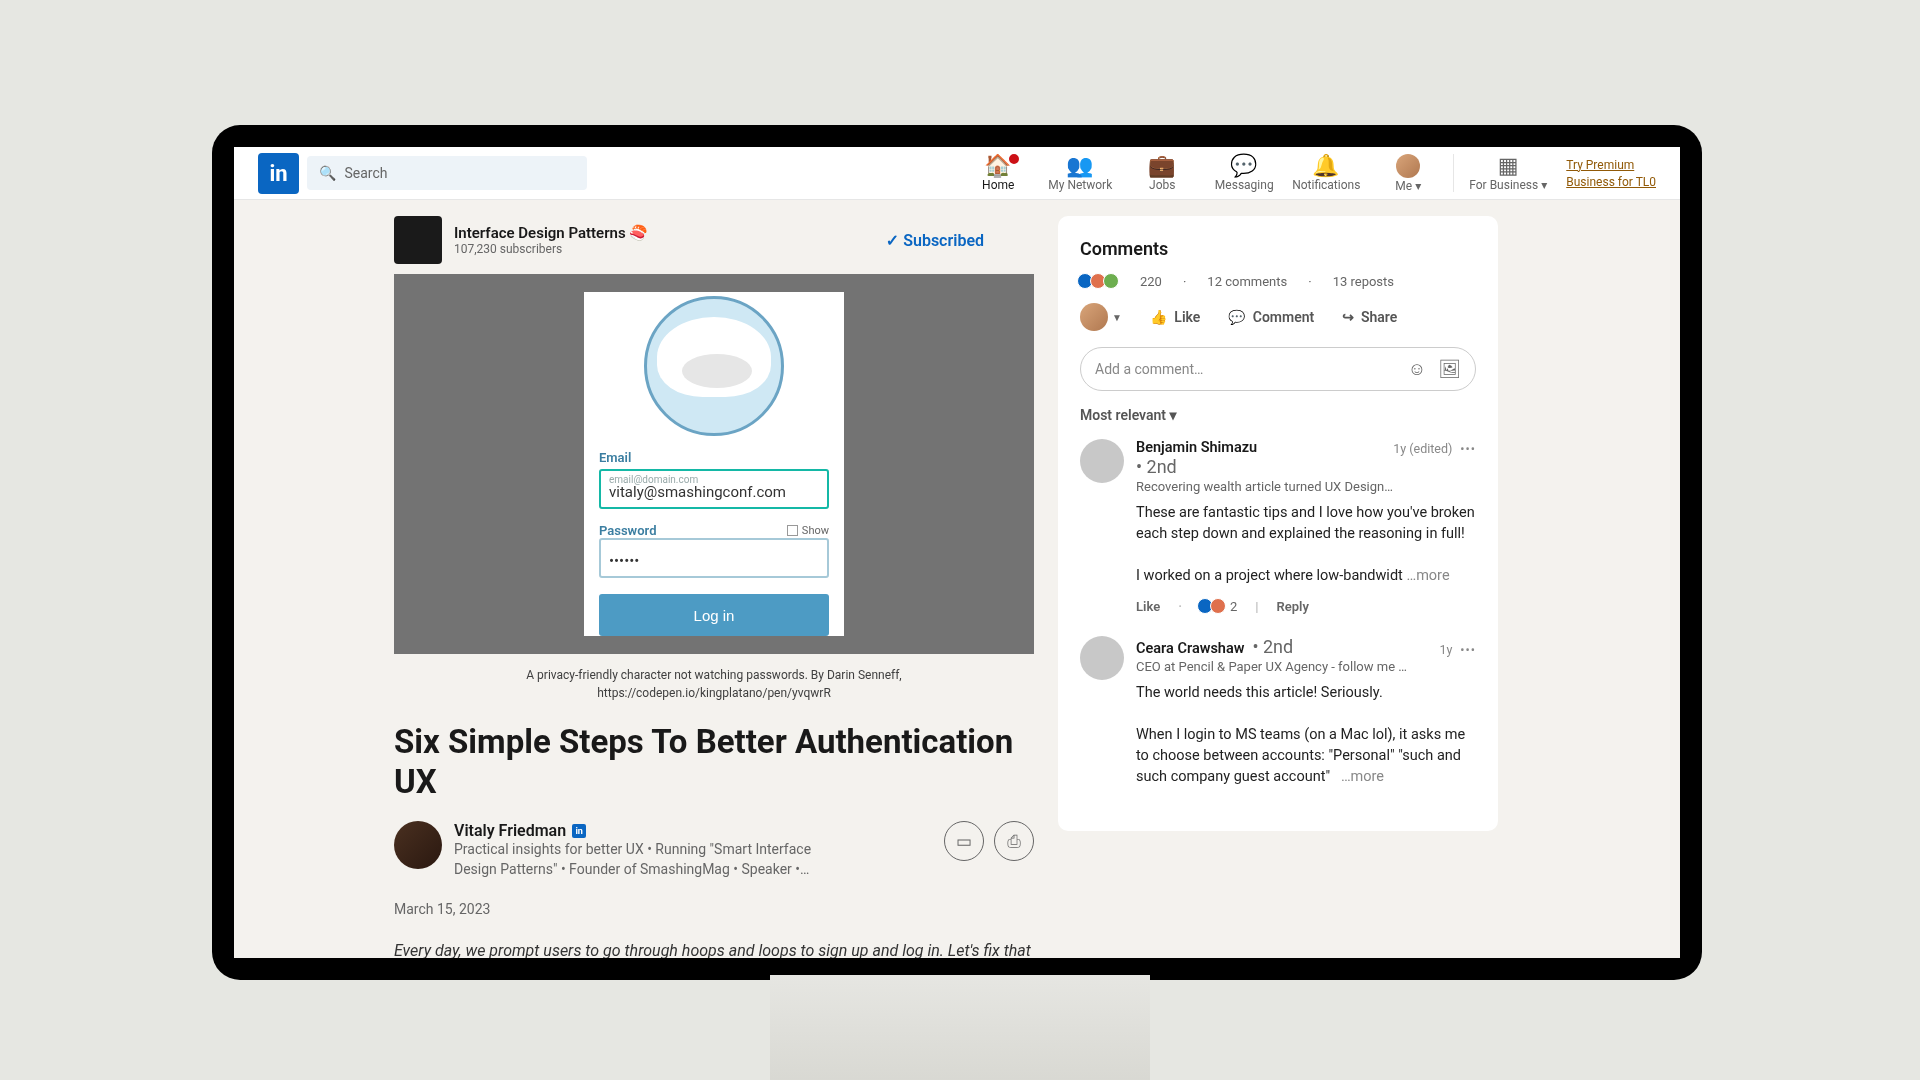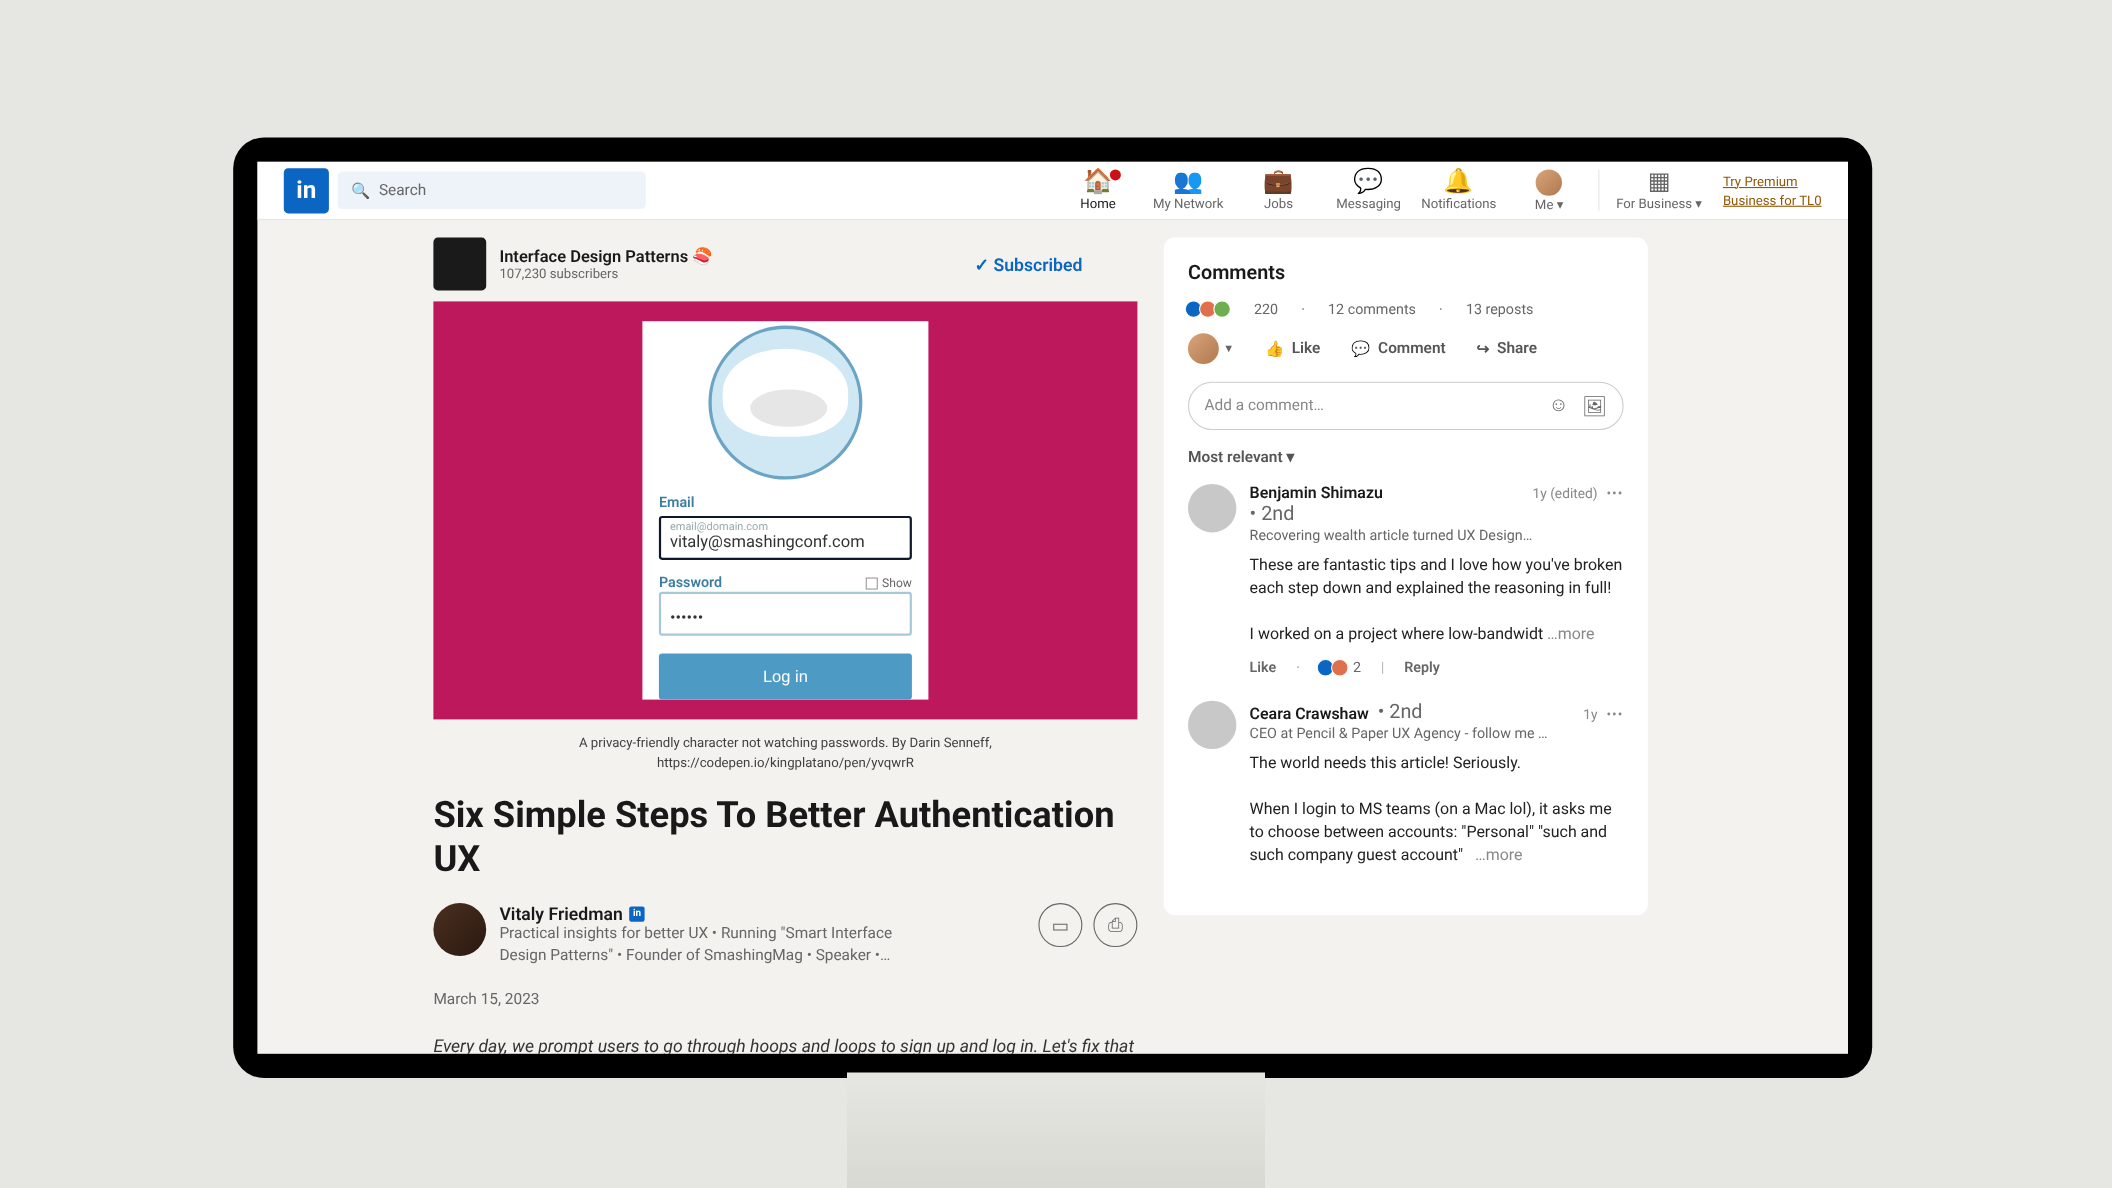--- a/index.html
+++ b/index.html
@@ -89,7 +89,7 @@
   .sub-btn { margin-left:auto; margin-right:50px; color:#0a66c2; font-weight:600; font-size:16px; }
 
   .hero {
-    background:#be185d; height:380px; display:flex; align-items:center; justify-content:center;
+    background:#737373; height:380px; display:flex; align-items:center; justify-content:center;
     position:relative;
   }
   .login-card {

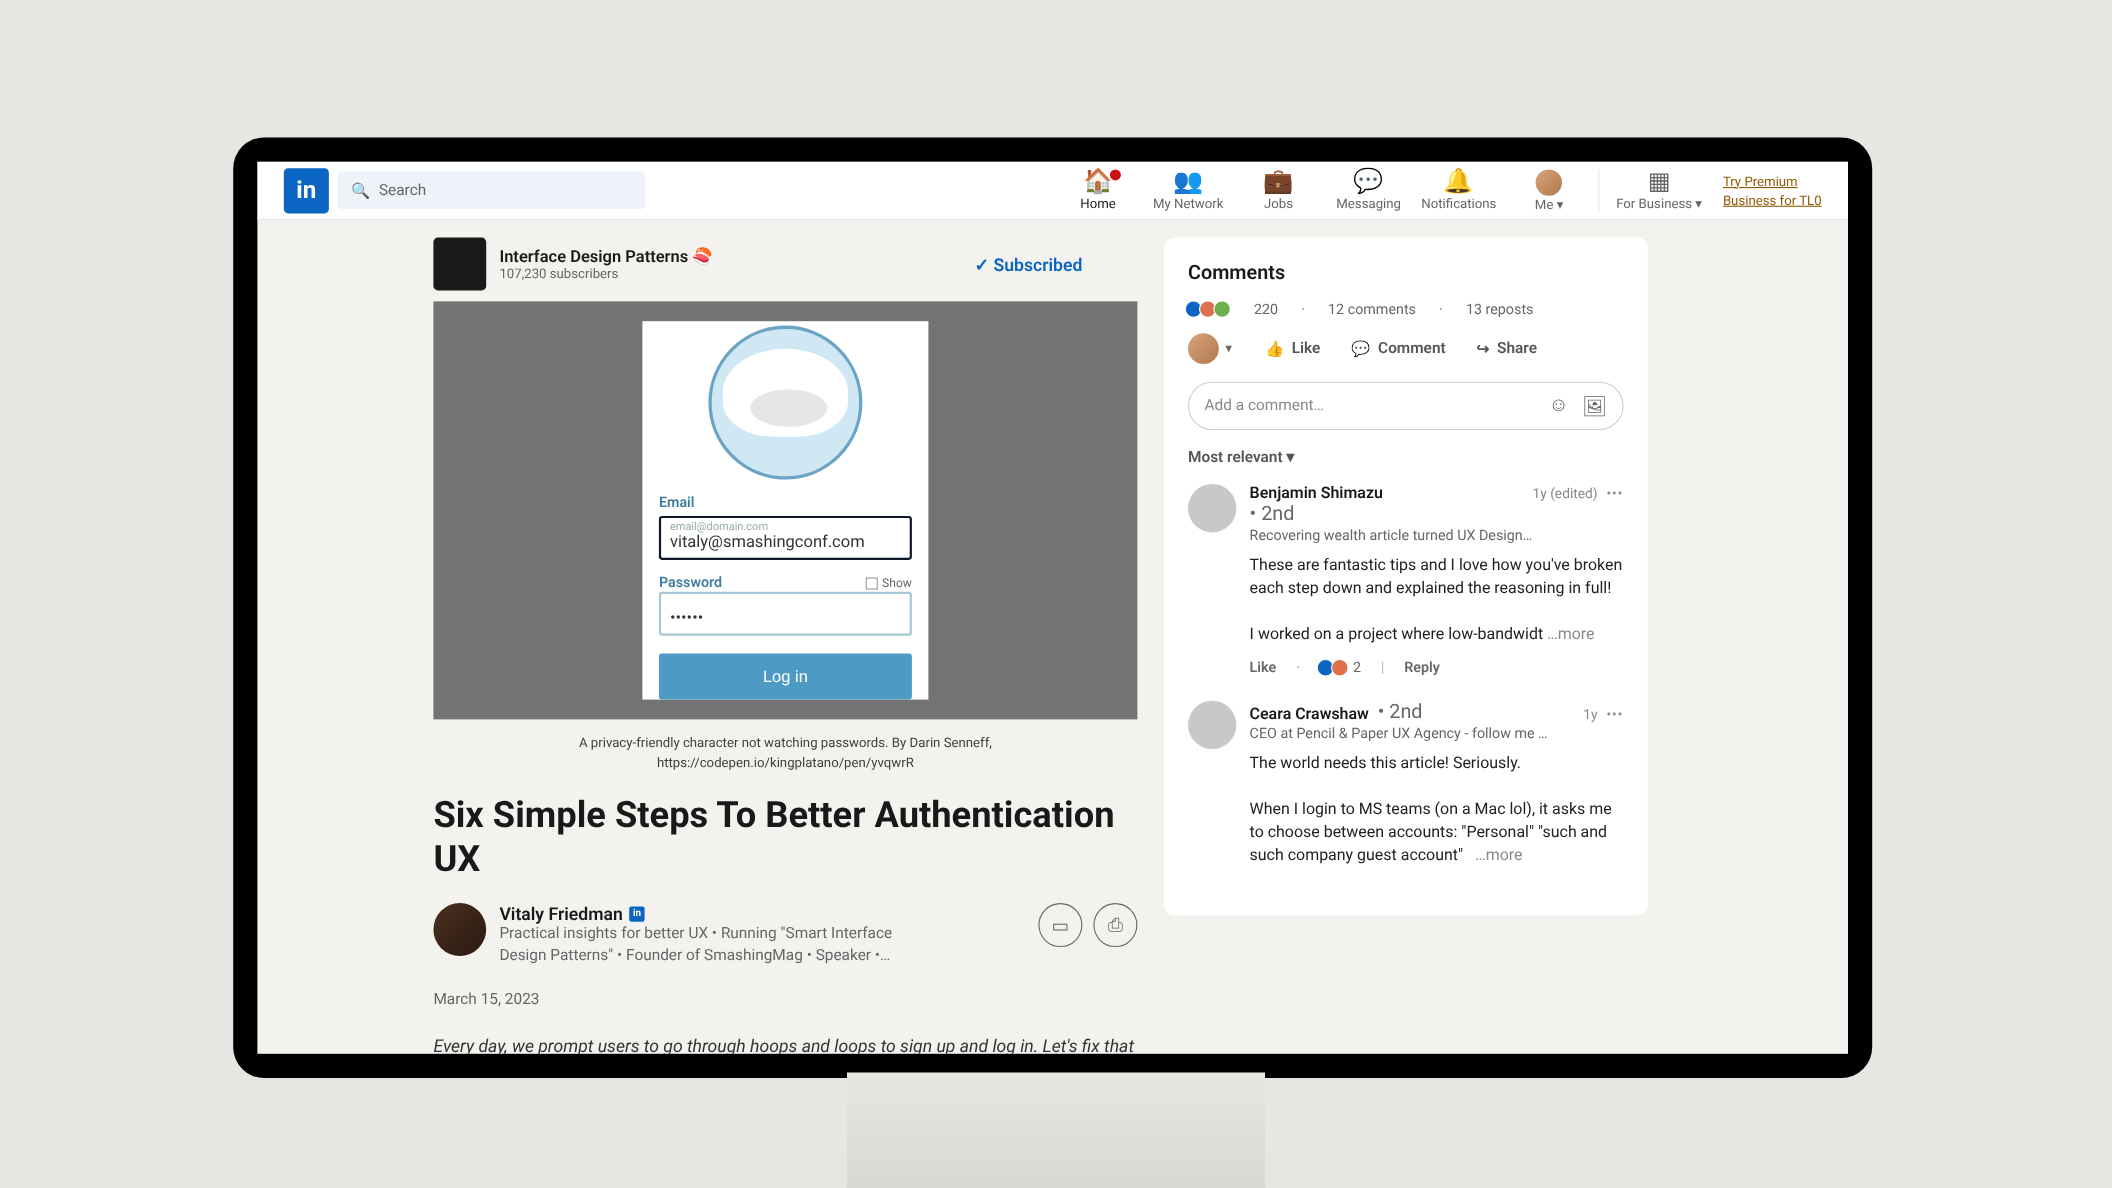--- a/index.html
+++ b/index.html
@@ -113,7 +113,7 @@
   .show-ck { font-size:11px; color:#666; display:flex; gap:4px; align-items:center; }
   .ck { width:11px; height:11px; border:1px solid #999; }
   .finput {
-    width:100%; border:2px solid #0f172a; border-radius:3px; height:40px;
+    width:100%; border:2px solid #14b8a6; border-radius:3px; height:40px;
     padding:12px 8px 4px 8px; position:relative; font-size:15px; color:#333;
     background:#fff;
   }

